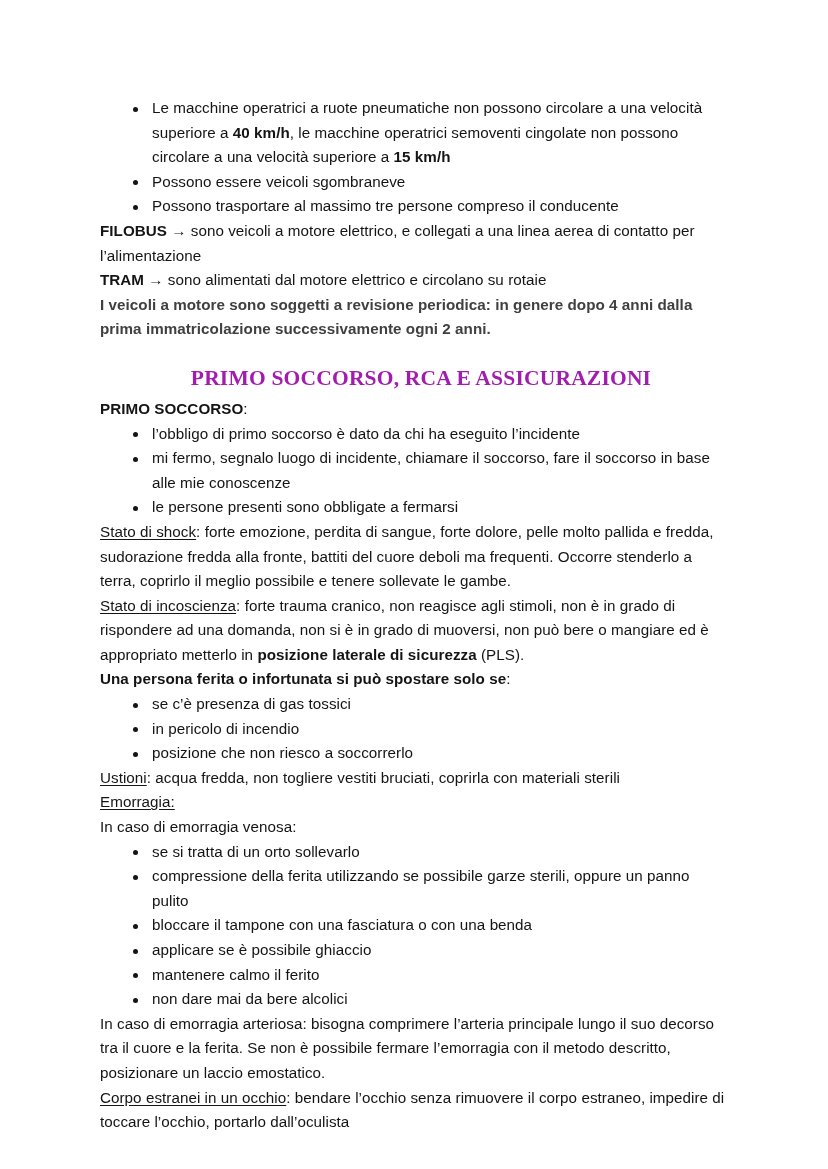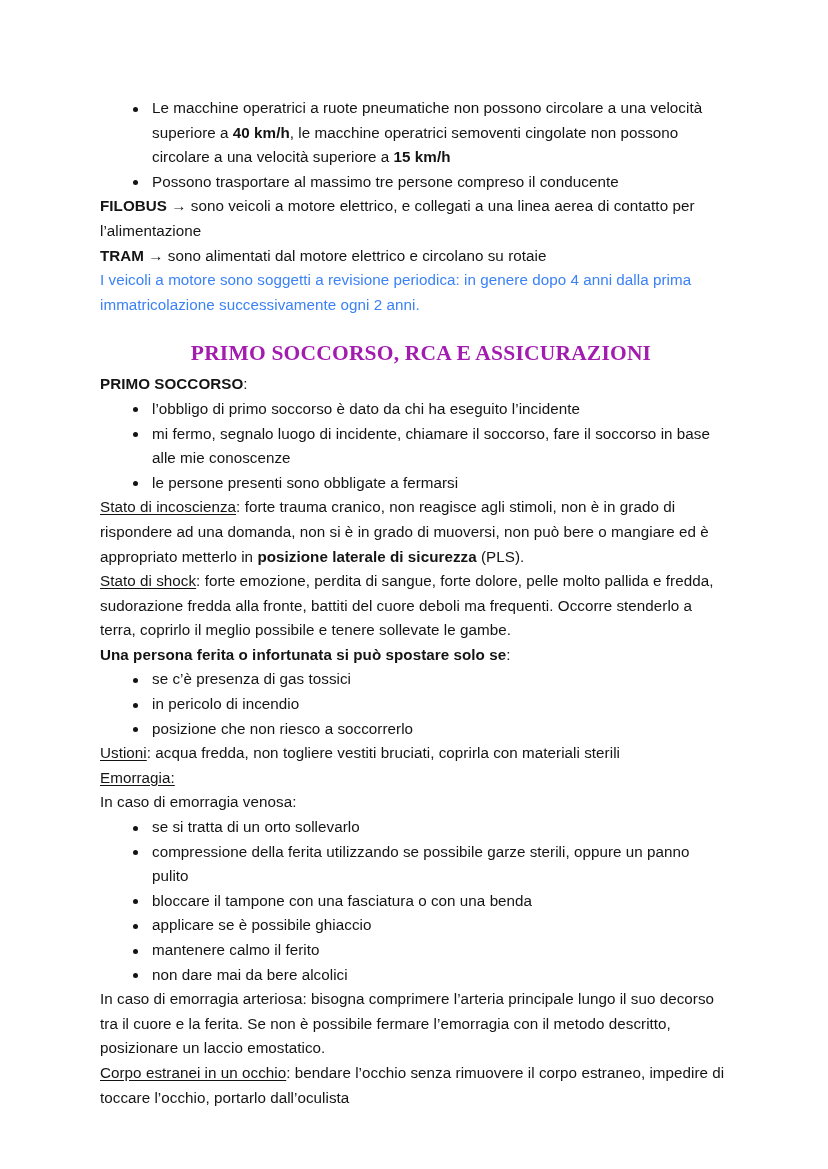--- a/index.html
+++ b/index.html
@@ -84,6 +84,7 @@
 
     <ul class="bullets">
       <li><span>Le macchine operatrici a ruote pneumatiche non possono circolare a una velocità superiore a </span><span class="b">40 km/h</span><span>, le macchine operatrici semoventi cingolate non possono circolare a una velocità superiore a </span><span class="b">15 km/h</span></li>
+      <li><span>Possono essere veicoli sgombraneve</span></li>
       <li><span>Possono trasportare al massimo tre persone compreso il conducente</span></li>
     </ul>
 

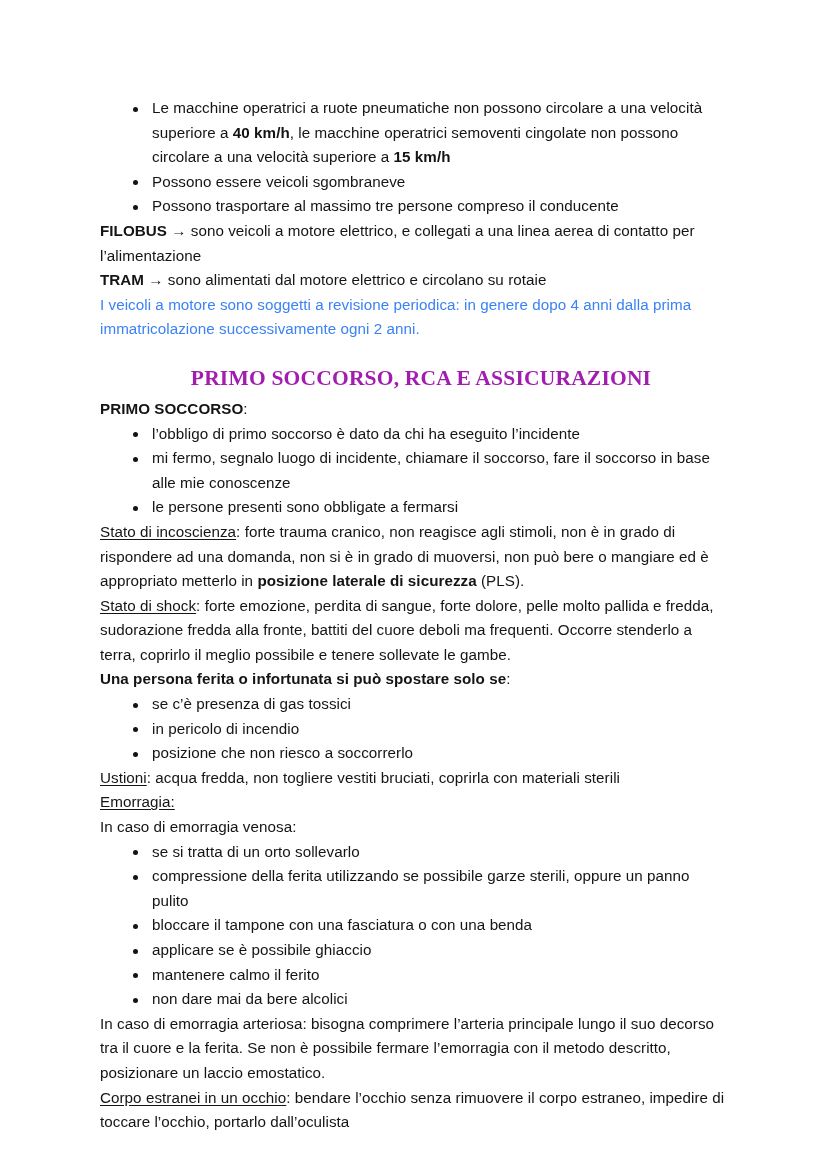--- a/index.html
+++ b/index.html
@@ -57,8 +57,8 @@
   .b { font-weight: bold; }
   .u { text-decoration: underline; text-underline-offset: 2px; }
   .blue {
-    color: #3b82f6;
-    font-weight: normal;
+    color: #404040;
+    font-weight: bold;
   }
   h1.section-heading {
     margin: 0;

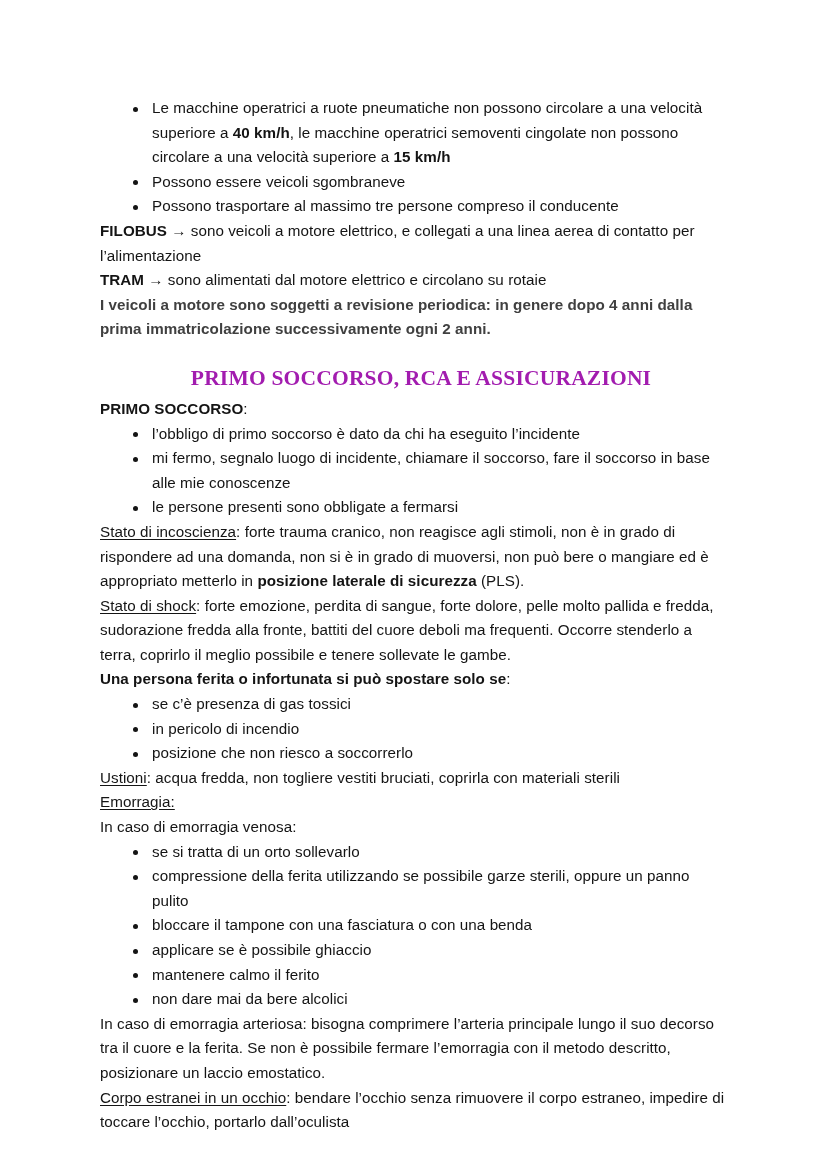--- a/index.html
+++ b/index.html
@@ -106,9 +106,9 @@
       <li><span>le persone presenti sono obbligate a fermarsi</span></li>
     </ul>
 
+    <p class="para"><span class="u">Stato di shock</span><span>: </span><span>forte emozione, perdita di sangue, forte dolore, pelle molto pallida e fredda, sudorazione fredda alla fronte, battiti del cuore deboli ma frequenti. Occorre stenderlo a terra, coprirlo il meglio possibile e tenere sollevate le gambe.</span></p>
+
     <p class="para"><span class="u">Stato di incoscienza</span><span>: </span><span>forte trauma cranico, non reagisce agli stimoli, non è in grado di rispondere ad una domanda, non si è in grado di muoversi, non può bere o mangiare ed è appropriato metterlo in </span><span class="b">posizione laterale di sicurezza</span><span> (PLS).</span></p>
-
-    <p class="para"><span class="u">Stato di shock</span><span>: </span><span>forte emozione, perdita di sangue, forte dolore, pelle molto pallida e fredda, sudorazione fredda alla fronte, battiti del cuore deboli ma frequenti. Occorre stenderlo a terra, coprirlo il meglio possibile e tenere sollevate le gambe.</span></p>
 
     <p class="para"><span class="b">Una persona ferita o infortunata si può spostare solo se</span><span>:</span></p>
 

